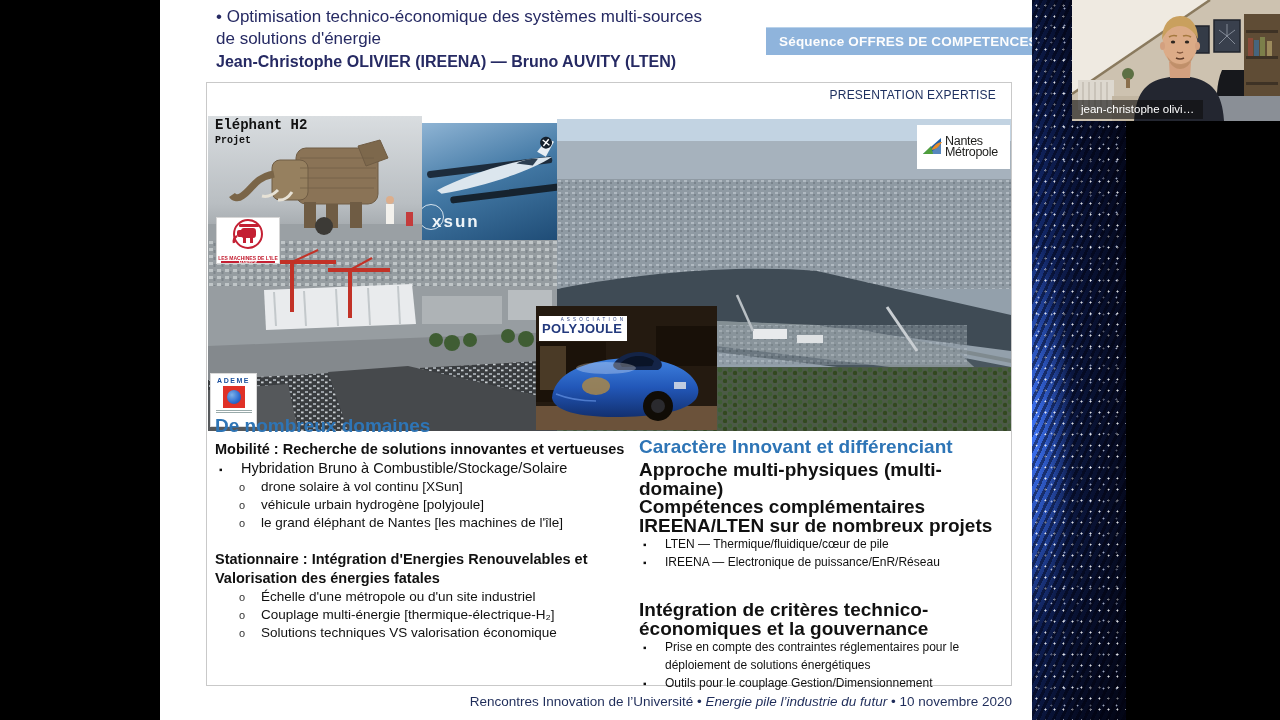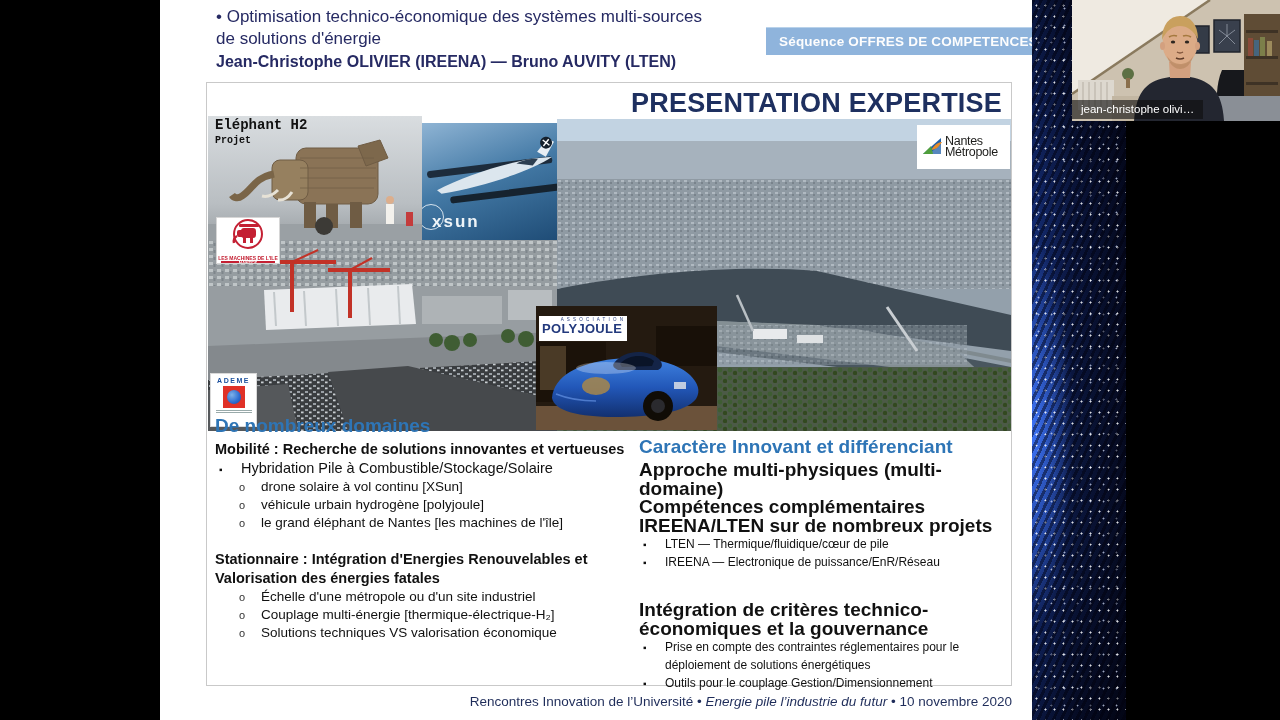--- a/index.html
+++ b/index.html
@@ -18,7 +18,7 @@
     line-height:27px; padding-left:13px; letter-spacing:.2px; }
 
   #content-box { left:46px; top:82px; width:806px; height:604px; border:1px solid #c9c9c9; background:#fff; }
-  #slide-title { position:absolute; top:5px; right:9px; color:#1e3060; font-weight:bold; font-size:27px; letter-spacing:.2px; }
+  #slide-title { position:absolute; top:5px; right:15px; color:#1e3060; font-weight:normal; font-size:12px; letter-spacing:.2px; }
 
   
   .photo { position:absolute; overflow:hidden; }

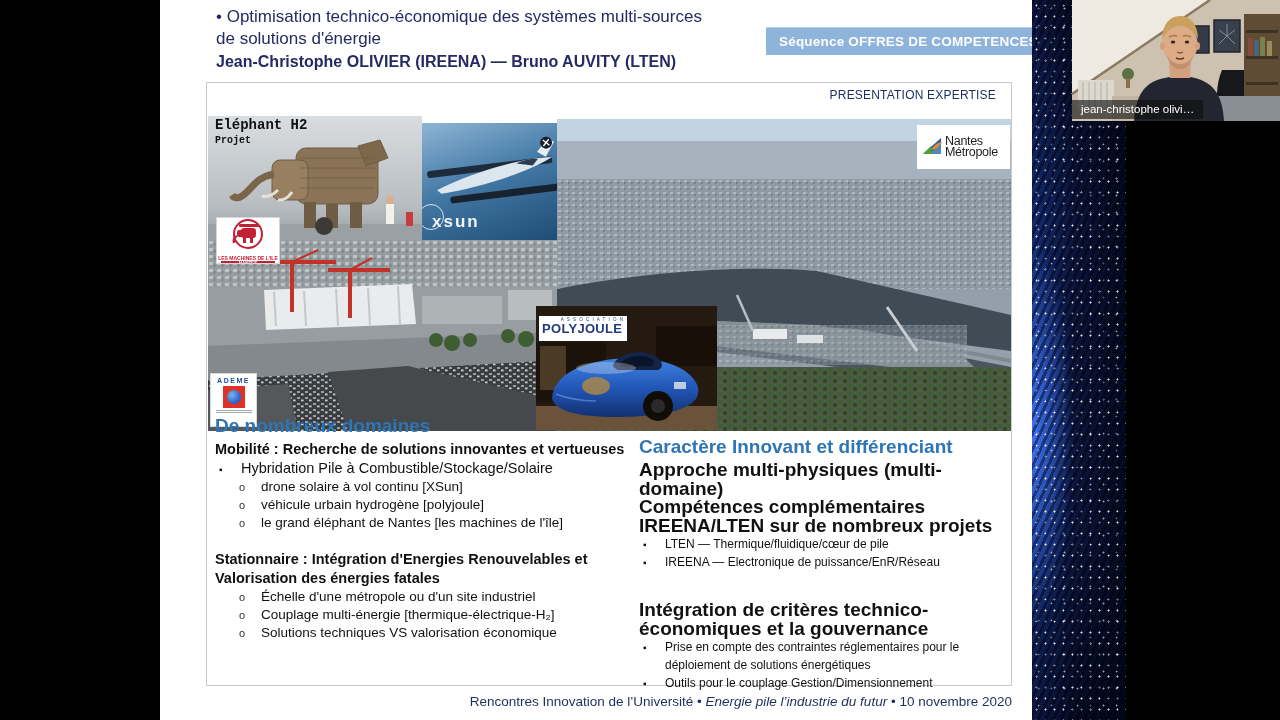--- a/index.html
+++ b/index.html
@@ -306,7 +306,7 @@
     <div id="col-left" class="abs">
       <div class="h-blue">De nombreux domaines</div>
       <div class="bold-line">Mobilité : Recherche de solutions innovantes et vertueuses</div>
-      <div class="b1">Hybridation Pile à Combustible/Stockage/Solaire</div>
+      <div class="b1">Hybridation Bruno à Combustible/Stockage/Solaire</div>
       <div class="b2">drone solaire à vol continu [XSun]</div>
       <div class="b2">véhicule urbain hydrogène [polyjoule]</div>
       <div class="b2">le grand éléphant de Nantes [les machines de l'île]</div>

